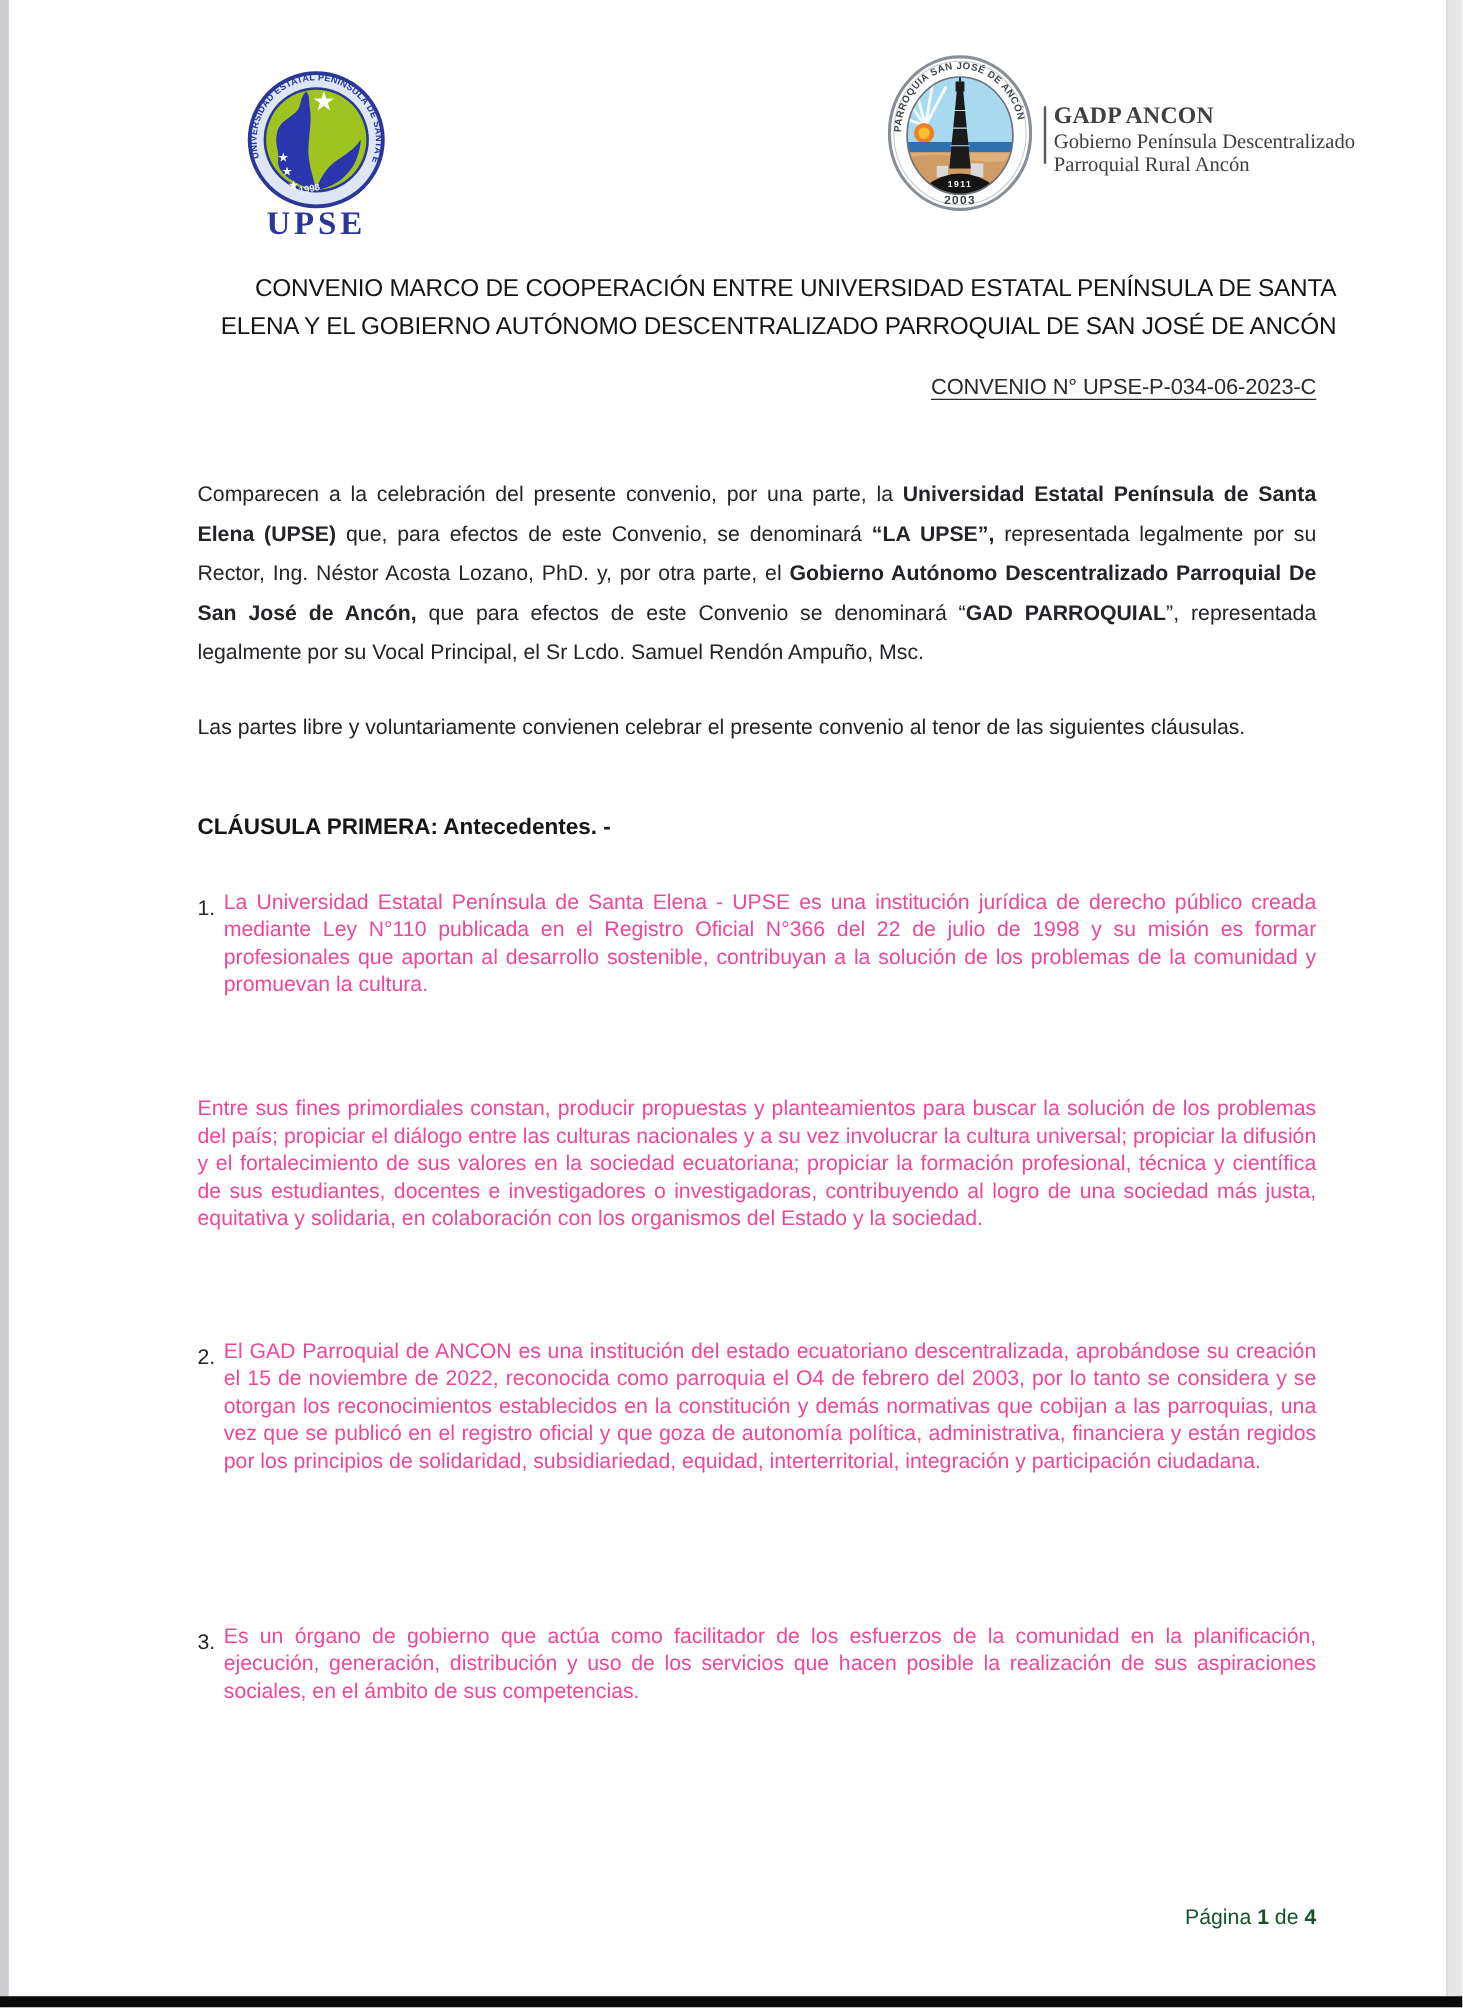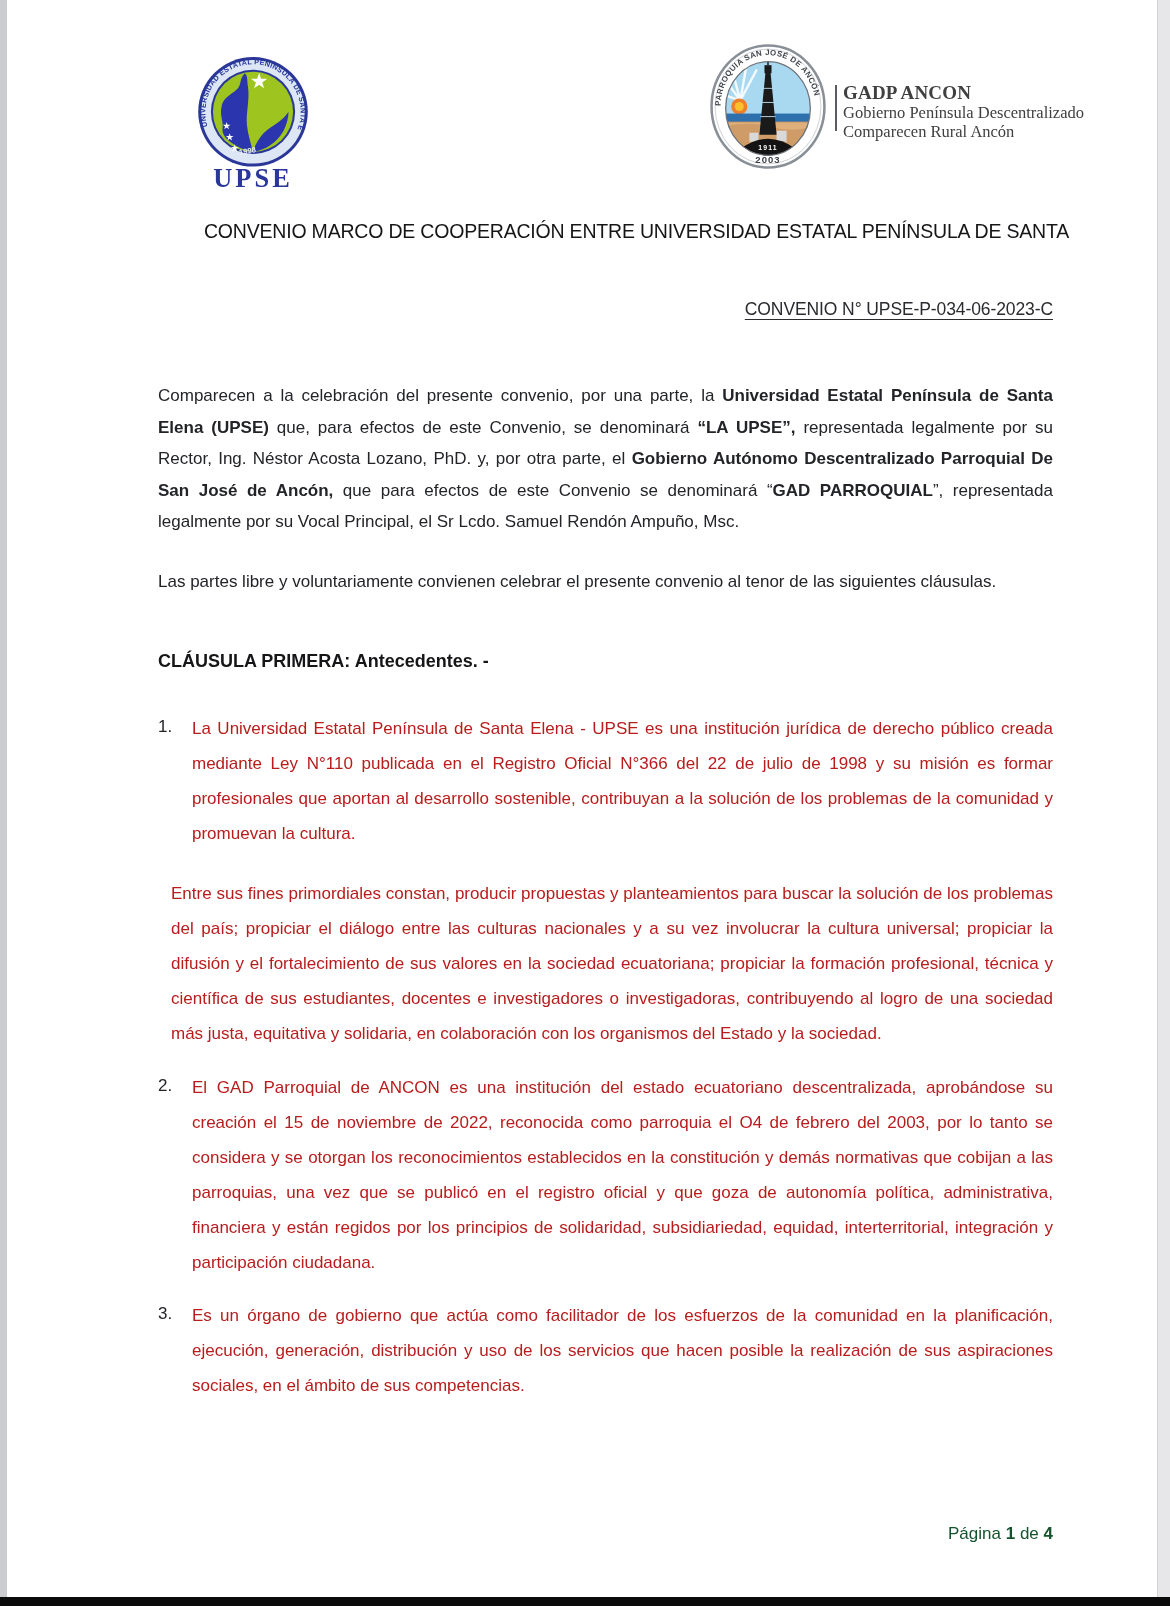--- a/index.html
+++ b/index.html
@@ -145,7 +145,7 @@
 <div class="gadp-text">
   <div class="gadp-name">GADP ANCON</div>
   <div class="gadp-line">Gobierno Península Descentralizado</div>
-  <div class="gadp-line">Comparecen Rural Ancón</div>
+  <div class="gadp-line">Parroquial Rural Ancón</div>
 </div>
 
 <div class="doc-title">

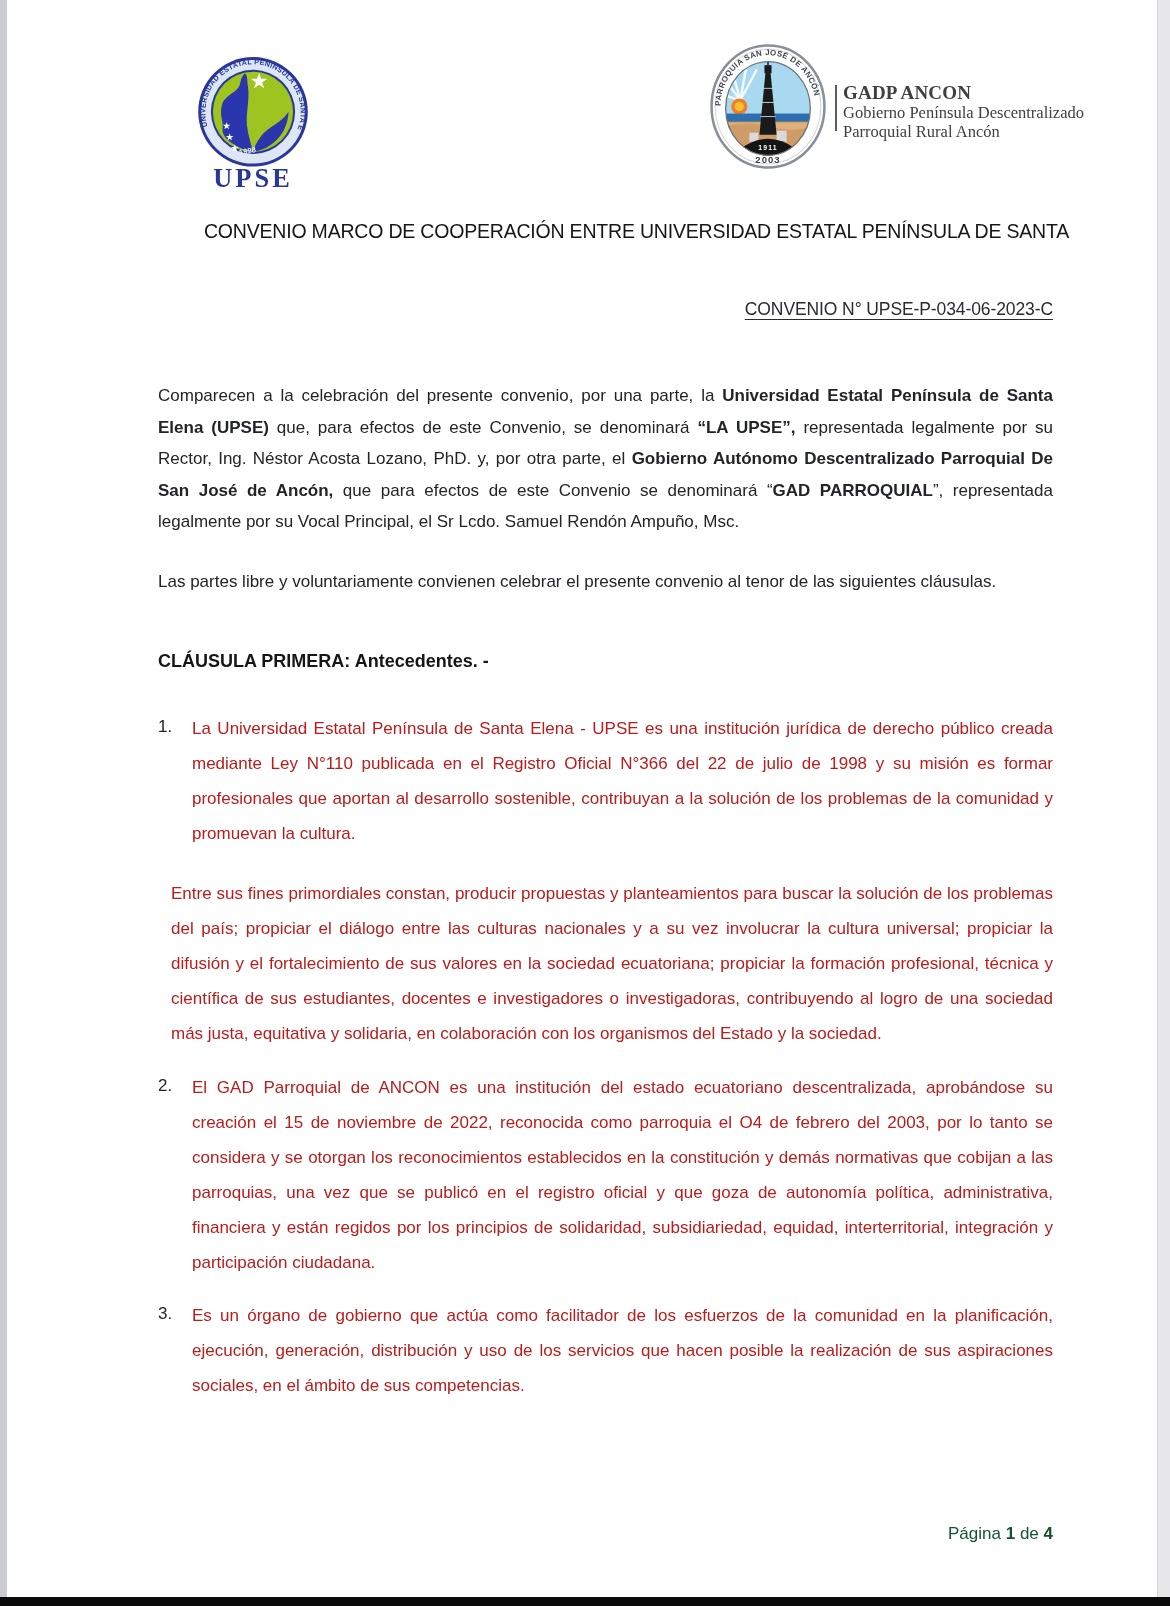--- a/index.html
+++ b/index.html
@@ -150,6 +150,7 @@
 
 <div class="doc-title">
   <div>CONVENIO MARCO DE COOPERACIÓN ENTRE UNIVERSIDAD ESTATAL PENÍNSULA DE SANTA</div>
+  <div>ELENA Y EL GOBIERNO AUTÓNOMO DESCENTRALIZADO PARROQUIAL DE SAN JOSÉ DE ANCÓN</div>
 </div>
 
 <div class="convenio-num">

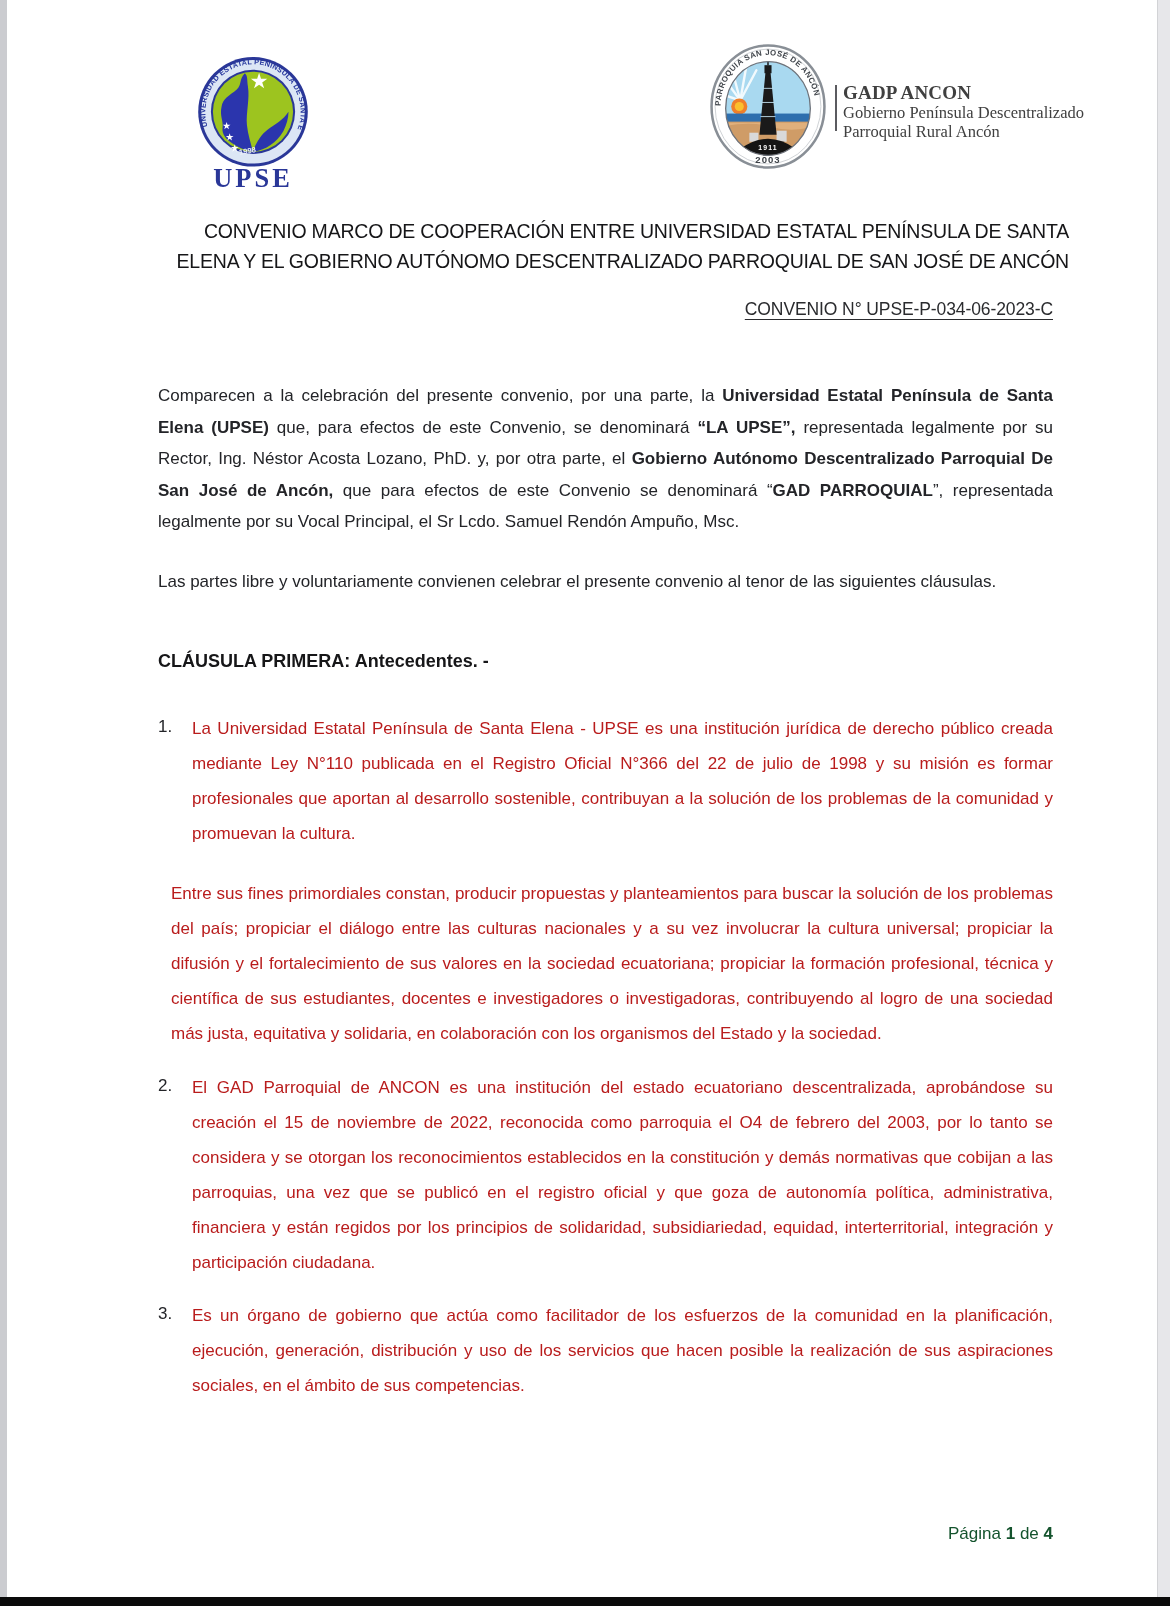--- a/index.html
+++ b/index.html
@@ -50,7 +50,7 @@
   .clause-h   { position:absolute; left:158px; top:651px; font-size:18px; font-weight:700; color:#161618; }
   .item       { position:absolute; left:158px; width:895px; display:flex; }
   .item .num  { width:21px; flex:0 0 21px; font-size:17px; line-height:31.5px; color:#232428; }
-  .item .txt  { flex:1; font-size:17px; line-height:35px; text-align:justify; color:#b91c1c; hyphens:none;margin-left:13px; }
+  .item .txt  { flex:1; font-size:17px; line-height:22px; text-align:justify; color:#ec4899; hyphens:none; }
   .i1  { top:711px; }
   .i1b { top:855px;flex-direction:column; }
   .i2  { top:1070px; }

